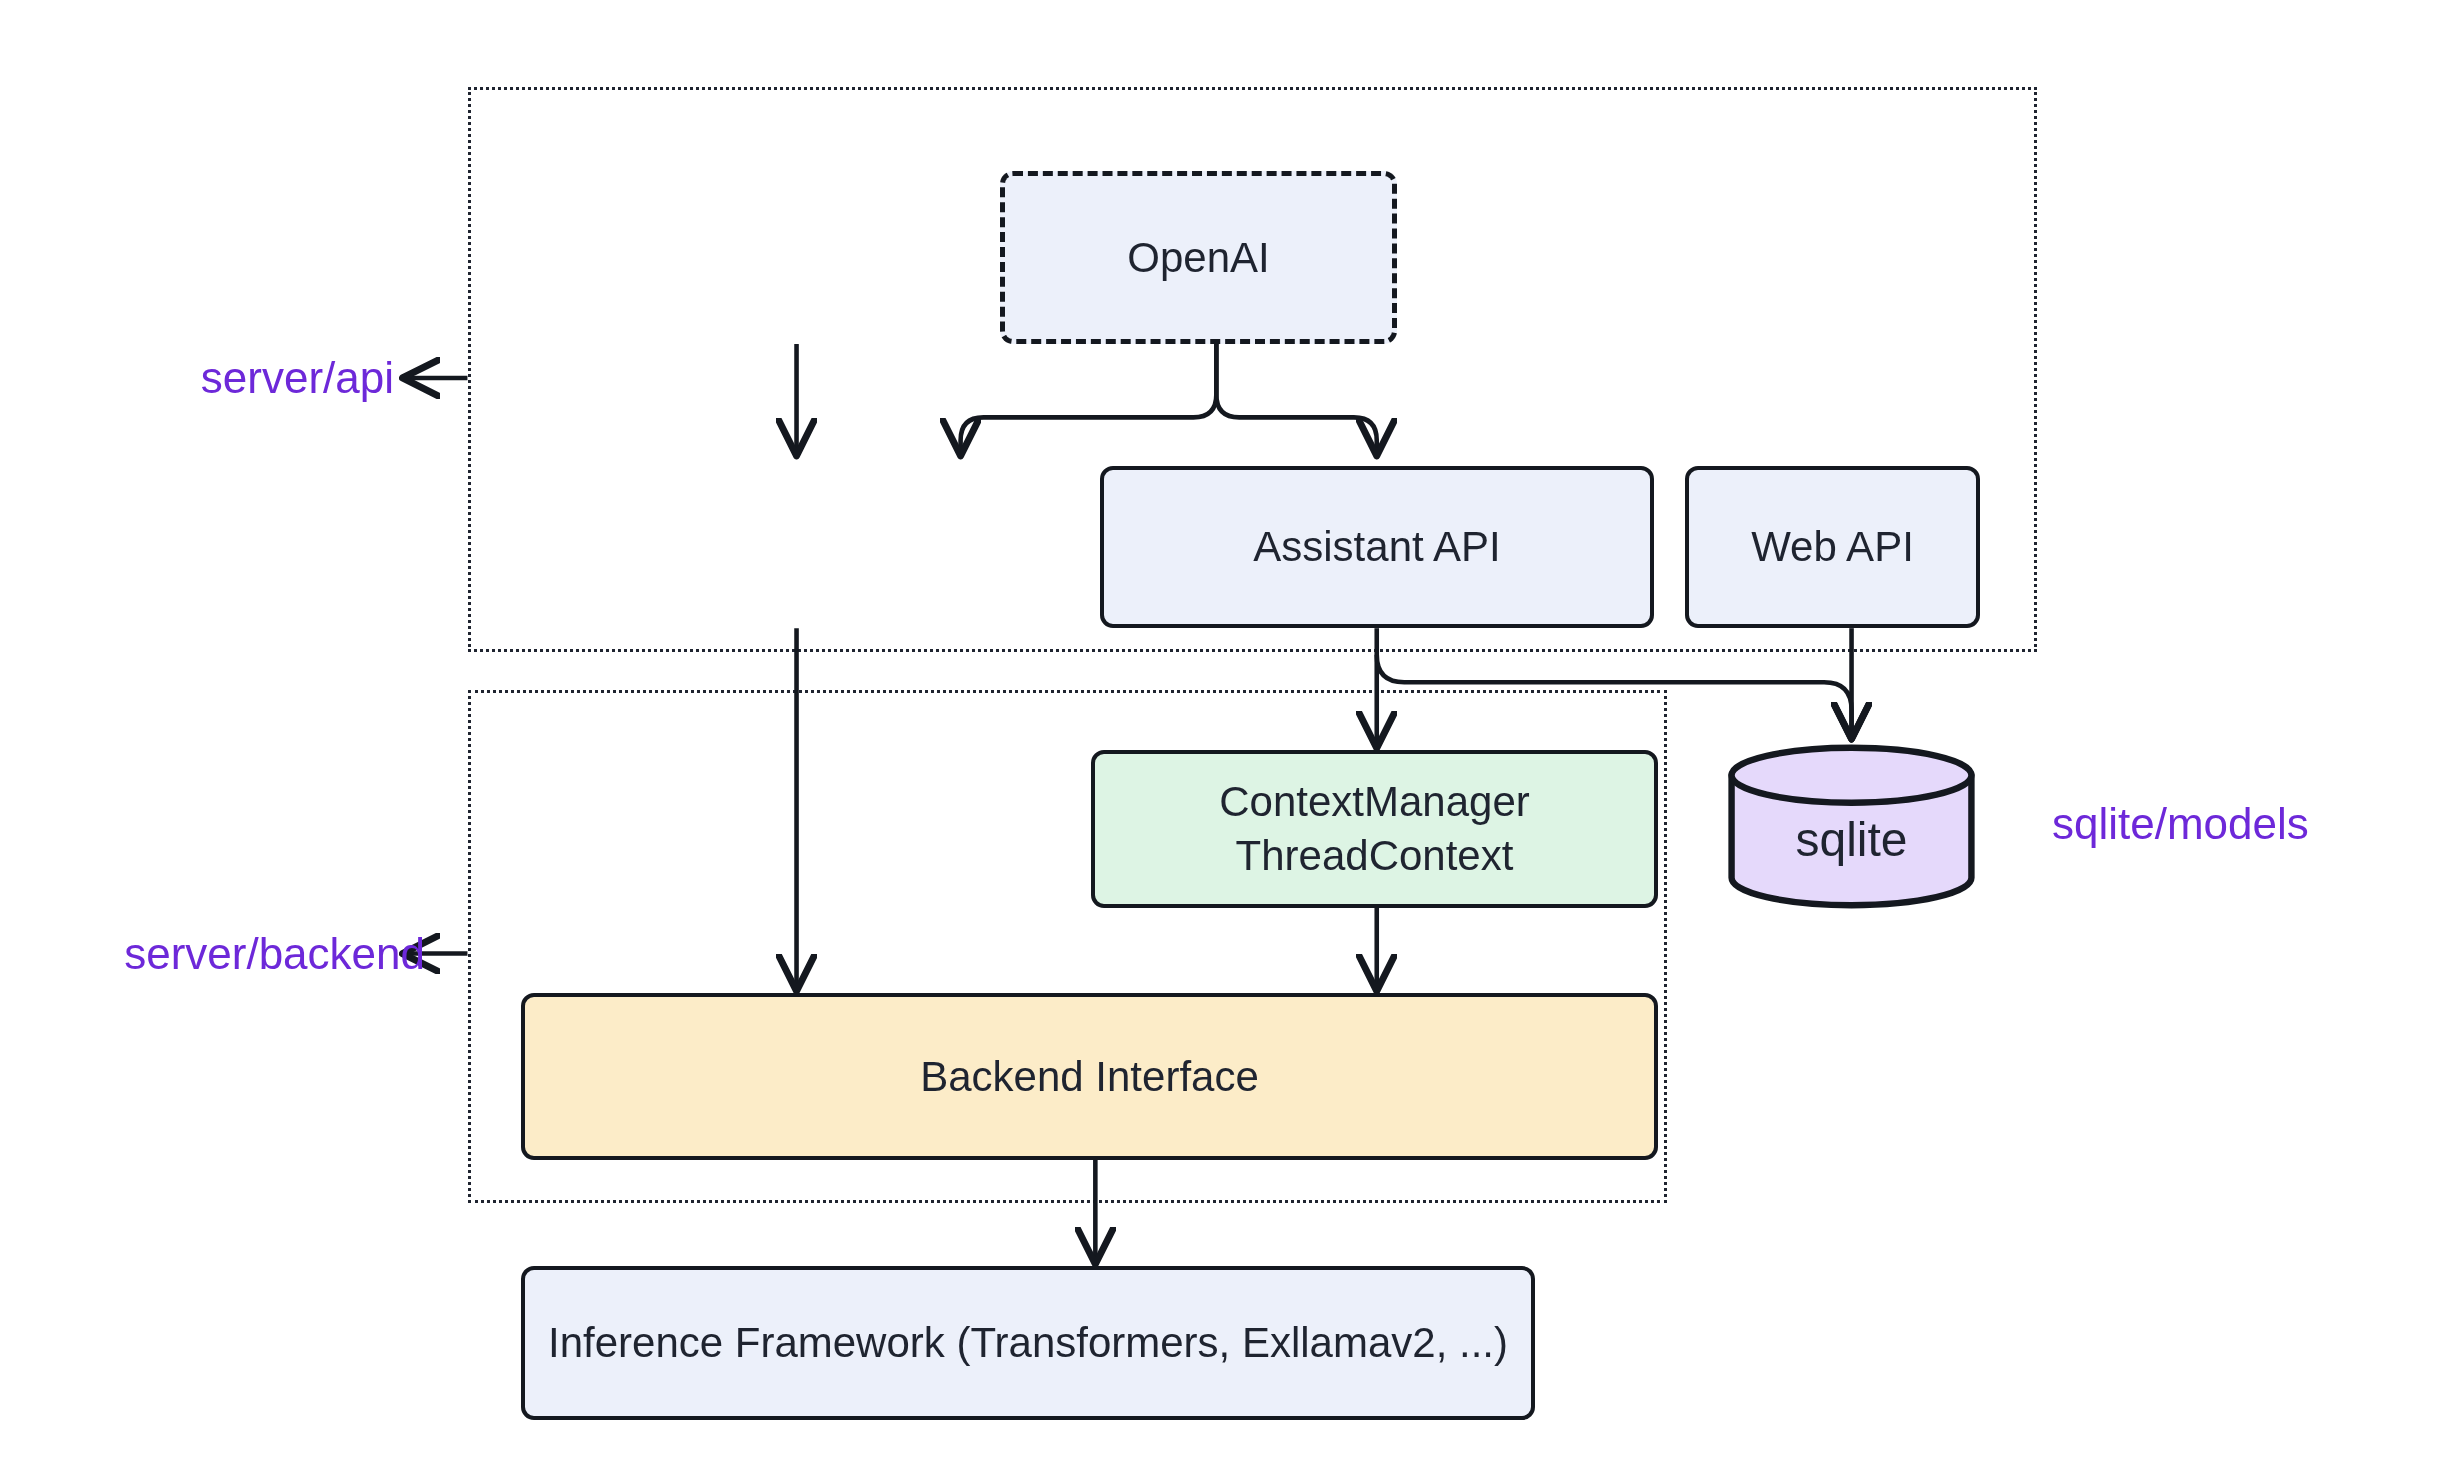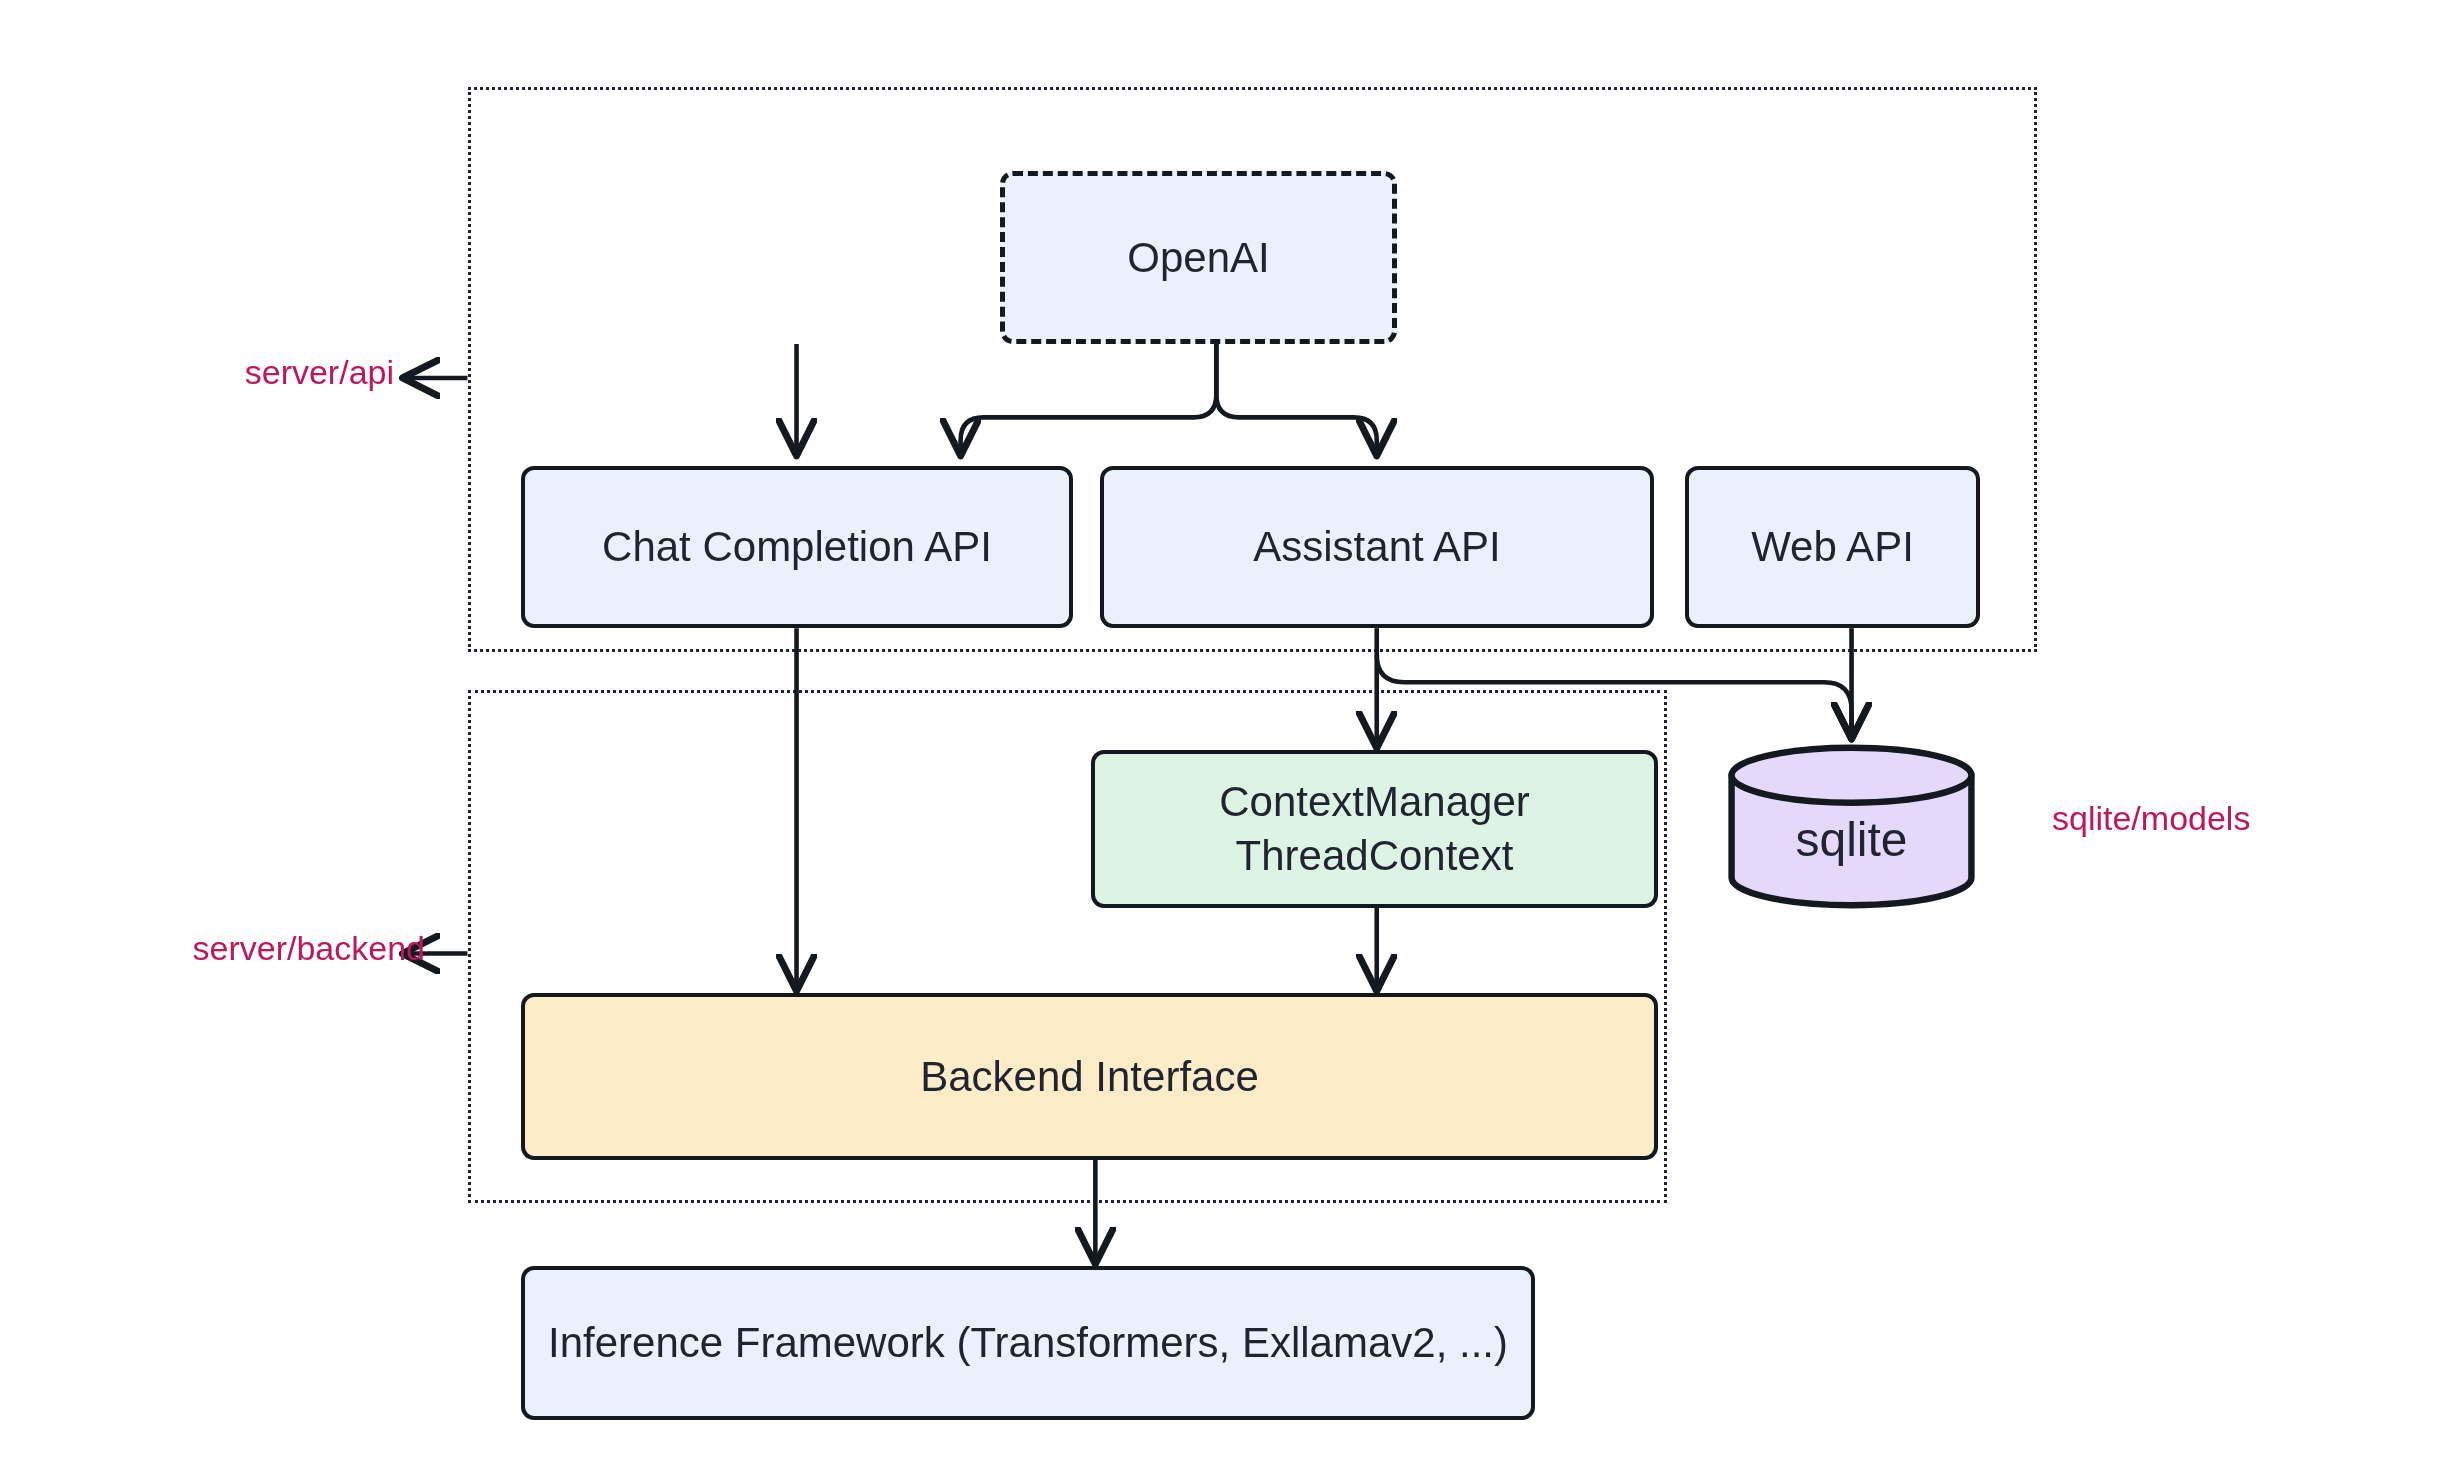--- a/index.html
+++ b/index.html
@@ -91,8 +91,8 @@
   
   .side-label {
     position: absolute;
-    font-size: 34px;
-    color: #be185d;
+    font-size: 44px;
+    color: #6d28d9;
     white-space: nowrap;
   }
   .side-label.right-align {

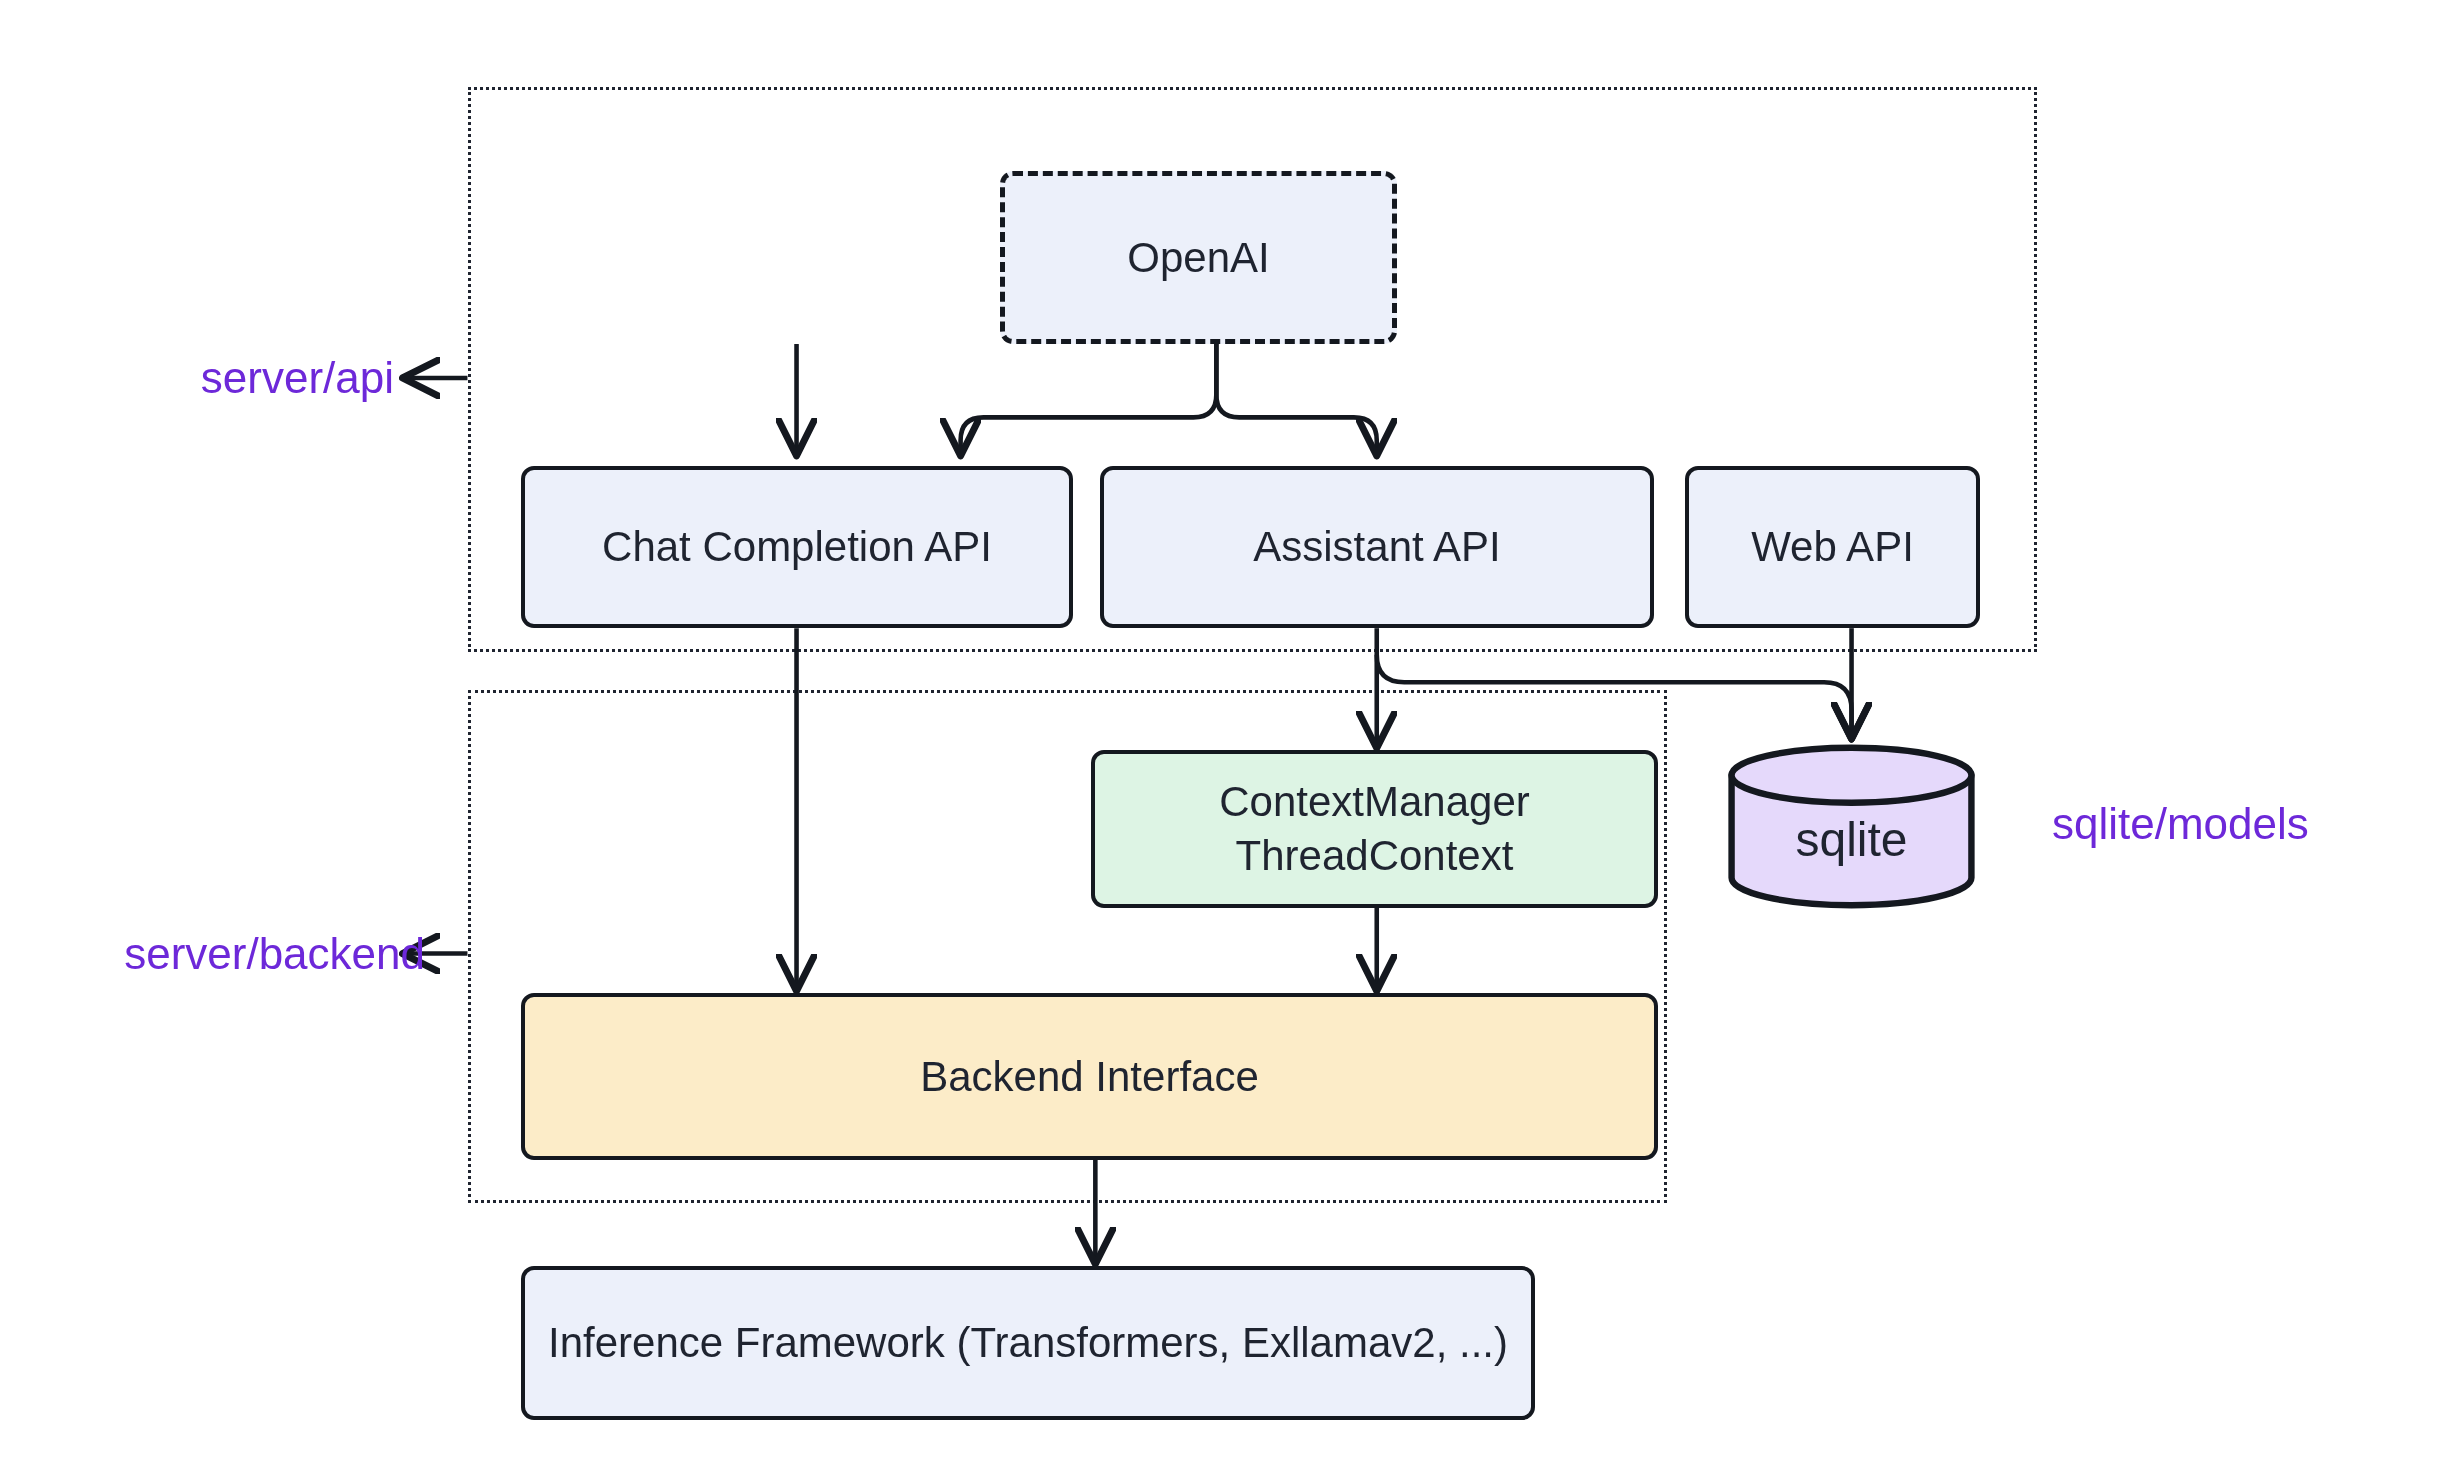--- a/index.html
+++ b/index.html
@@ -149,9 +149,6 @@
     <span class="nlabel">OpenAI</span>
   </div>
 
-  <div class="node solid" style="left:521px; top:466px; width:552px; height:162px;">
-    <span class="nlabel">Chat Completion API</span>
-  </div>
 
   <div class="node solid" style="left:1685px; top:466px; width:295px; height:162px;">
     <span class="nlabel">Web API</span>

